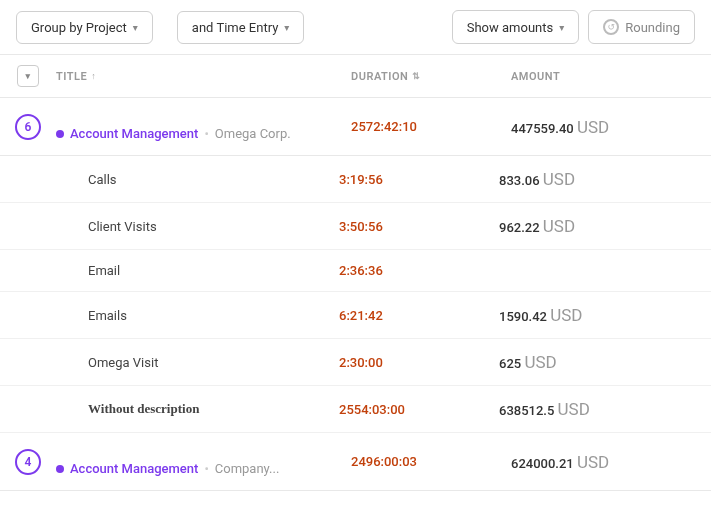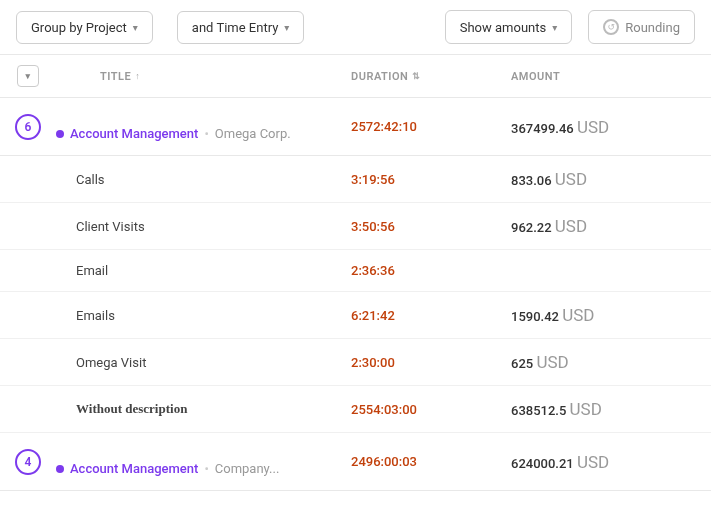--- a/index.html
+++ b/index.html
@@ -32,7 +32,7 @@
 
     .toolbar-right {
       display: flex;
-      gap: 16px;
+      gap: 9px;
       margin-left: 40px;
     }
 

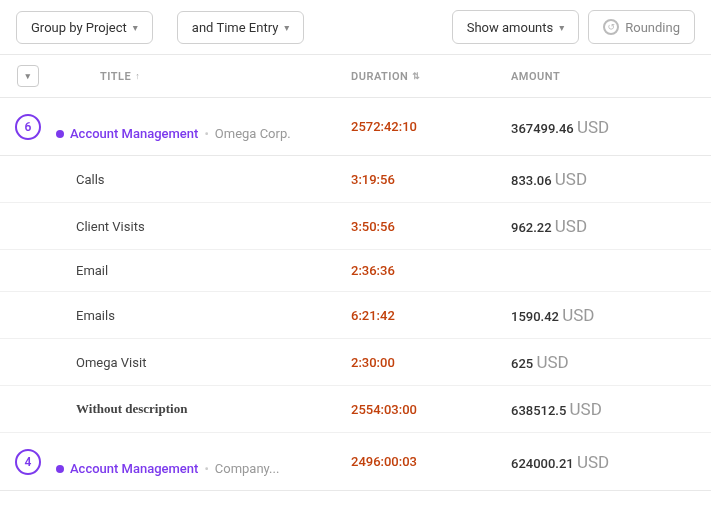--- a/index.html
+++ b/index.html
@@ -107,7 +107,6 @@
 
     .col-header.sortable {
       cursor: pointer;
-      margin-left: 44px;
     }
 
     .sort-icon {

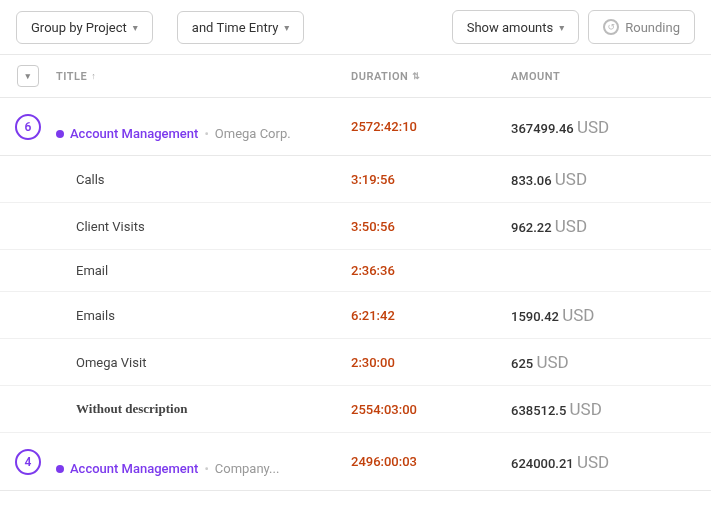--- a/index.html
+++ b/index.html
@@ -300,7 +300,7 @@
     </div>
     <div class="duration-cell">2572:42:10</div>
     <div class="amount-cell">
-      <span class="amount-main">367499.46</span>
+      <span class="amount-main">447559.40</span>
       <span class="amount-currency"> USD</span>
     </div>
   </div>

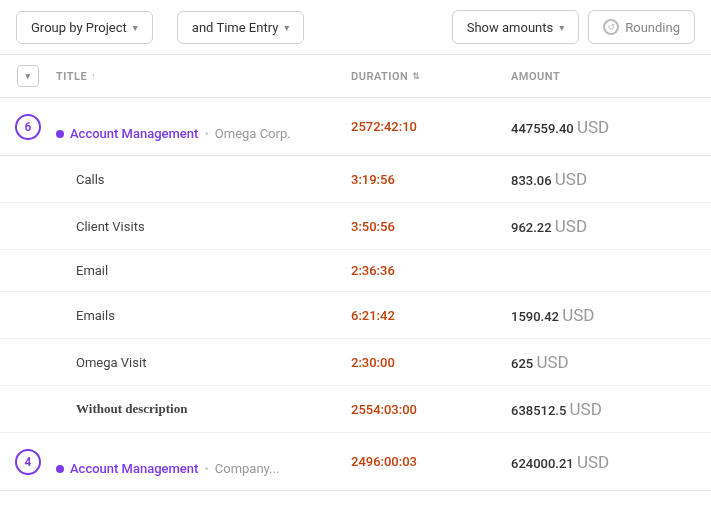--- a/index.html
+++ b/index.html
@@ -220,7 +220,7 @@
     .entry-row {
       display: grid;
       grid-template-columns: 56px 1fr 160px 200px;
-      padding: 13px 0;
+      padding: 13px 12px;
       border-bottom: 1px solid #f0f0f0;
       align-items: center;
       background: #fff;

